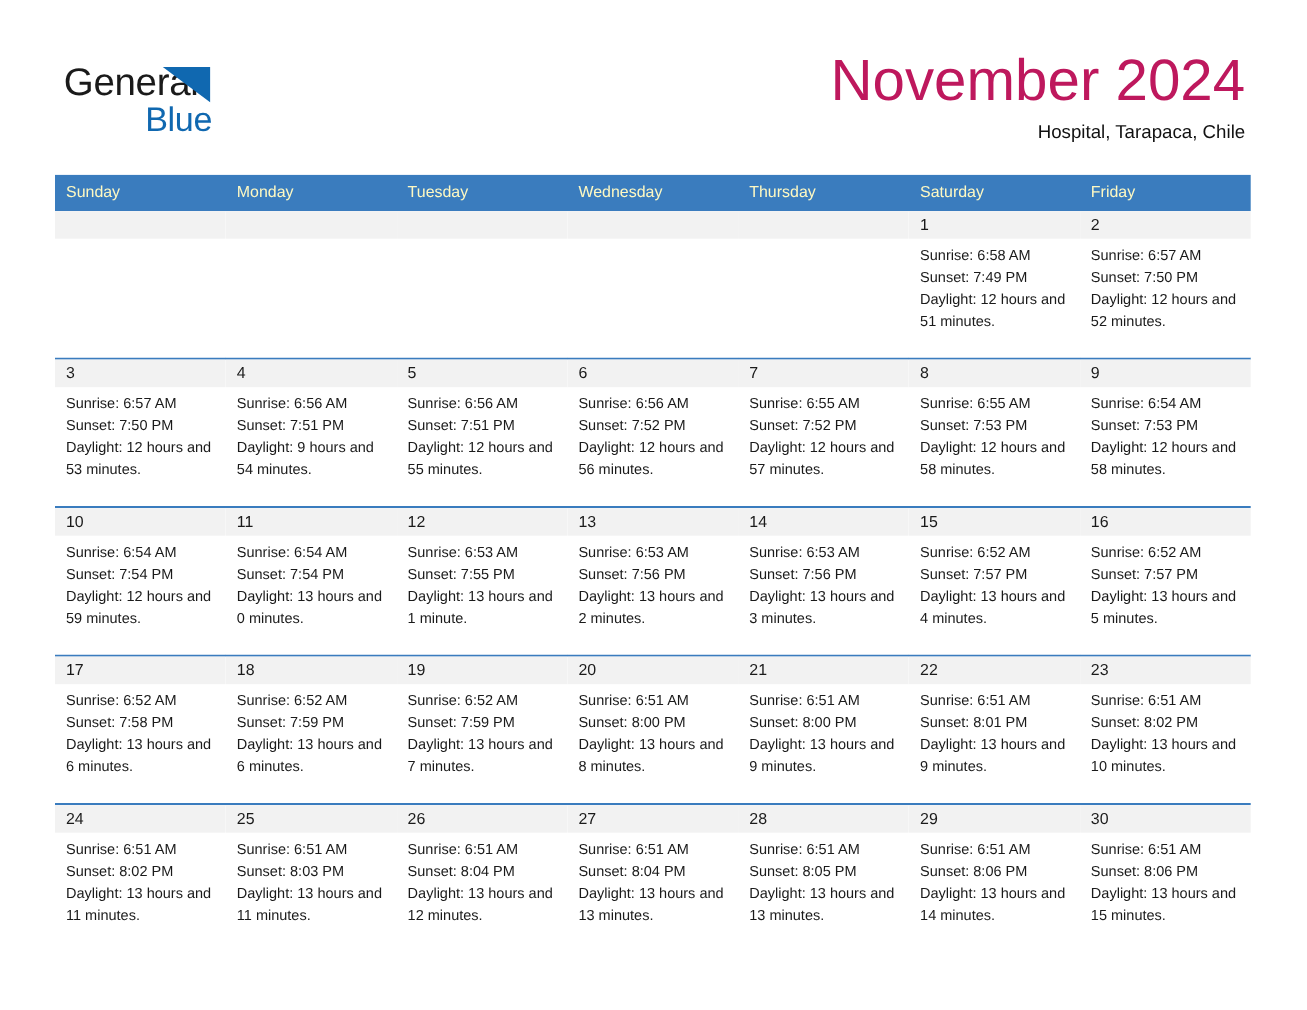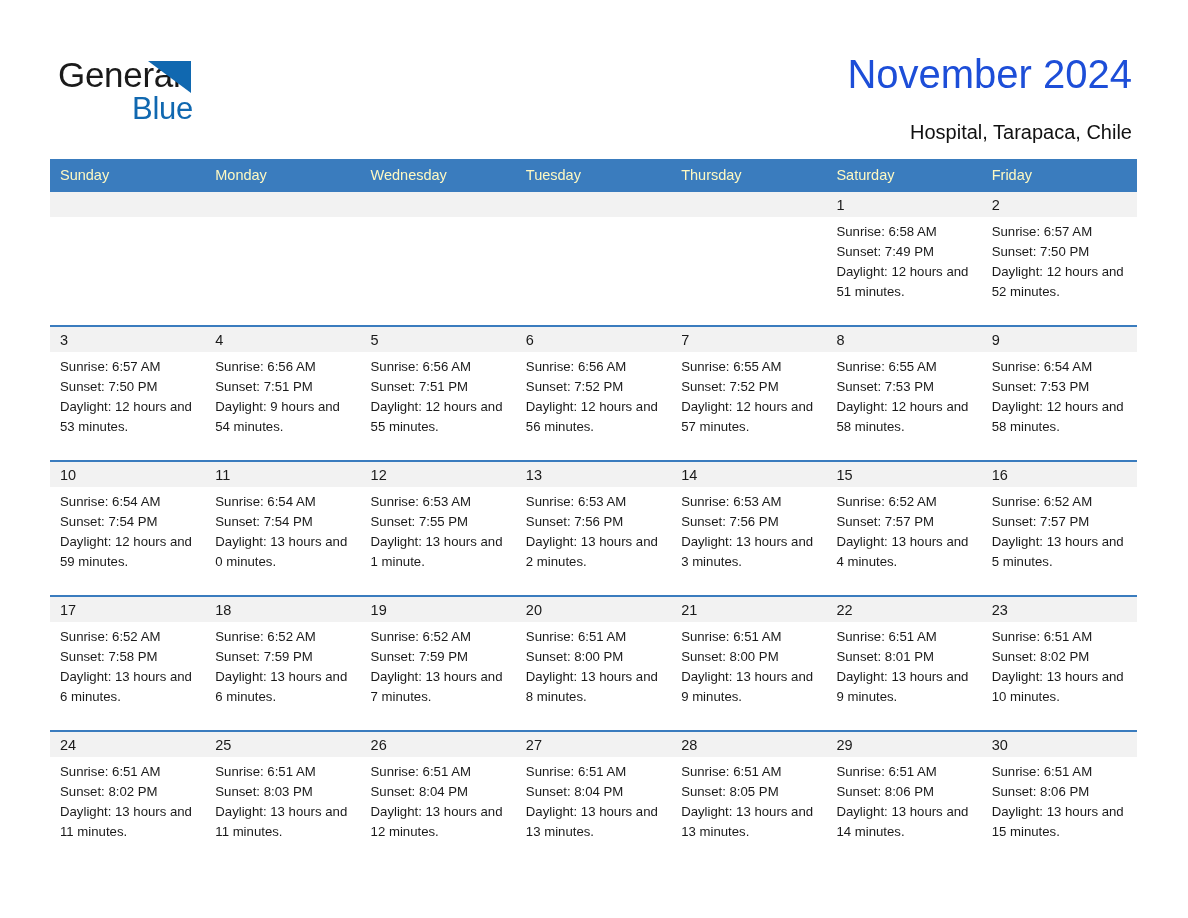--- a/index.html
+++ b/index.html
@@ -75,9 +75,9 @@
     text-align: right;
   }
   .title-main {
-    font-size: 40px;
+    font-size: 53px;
     line-height: 48px;
-    color: #1d4ed8;
+    color: #be185d;
     font-weight: 400;
     white-space: nowrap;
   }

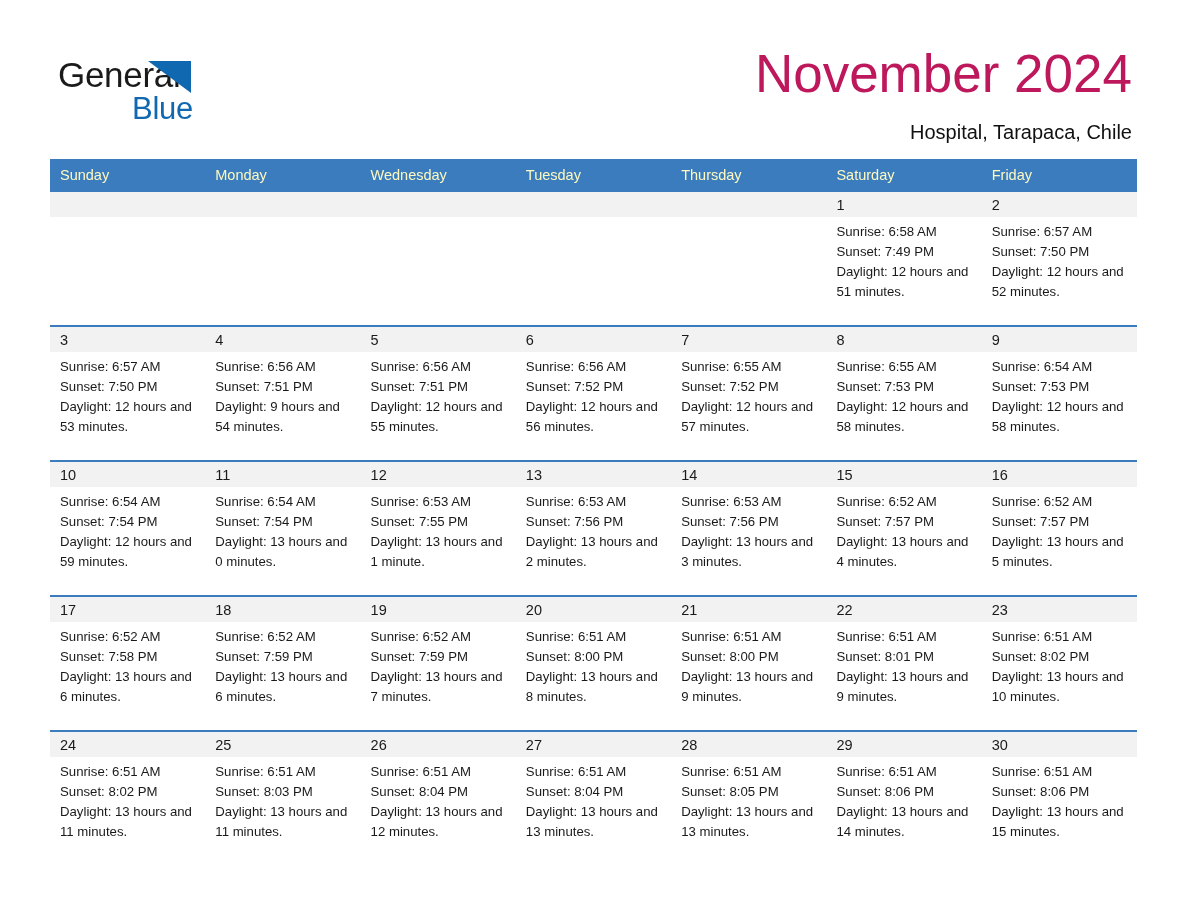--- a/index.html
+++ b/index.html
@@ -82,8 +82,8 @@
     white-space: nowrap;
   }
   .title-sub {
-    margin-top: 20px;
-    font-size: 20px;
+    margin-top: 8px;
+    font-size: 17px;
     line-height: 28px;
     color: #111111;
     font-weight: 400;

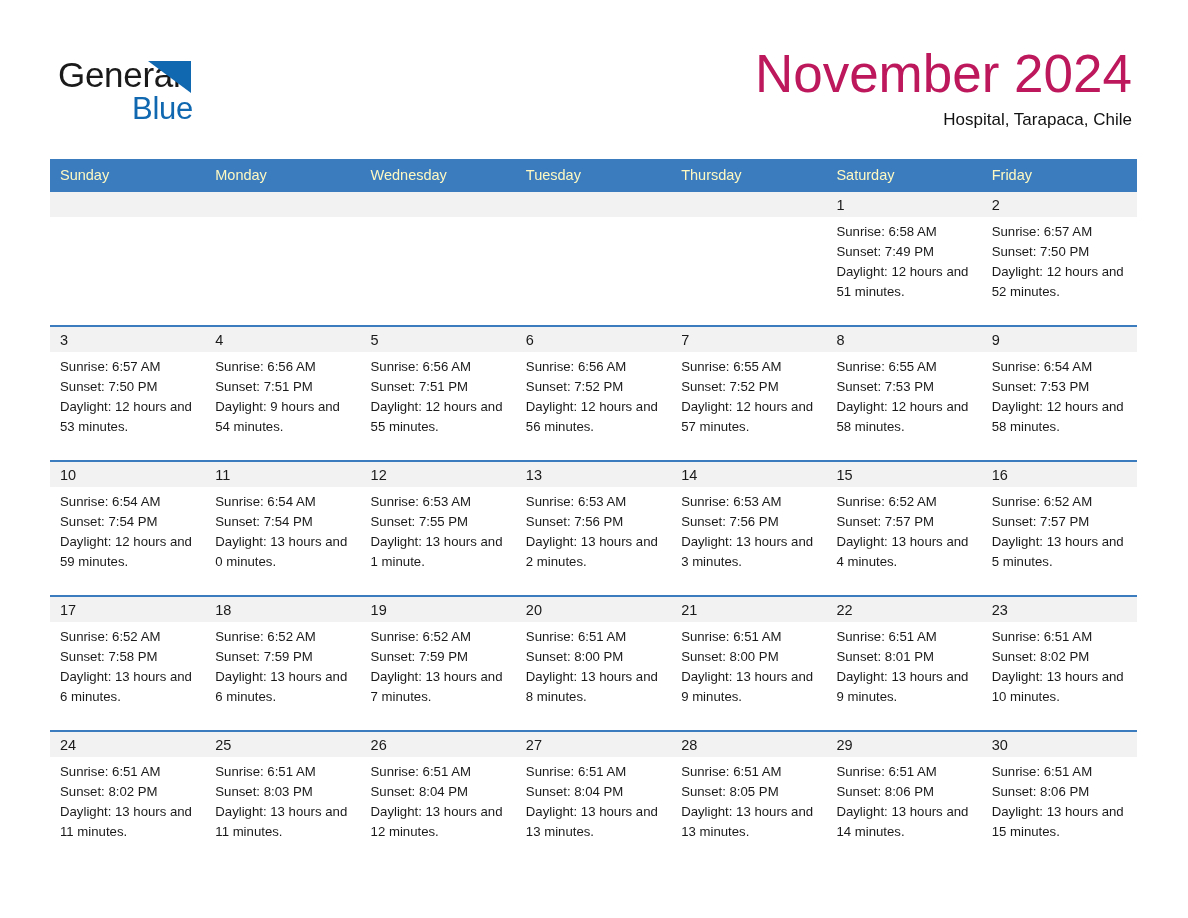--- a/index.html
+++ b/index.html
@@ -164,8 +164,8 @@
     <div class="weekdays">
         <div class="weekday">Sunday</div>
         <div class="weekday">Monday</div>
+        <div class="weekday">Tuesday</div>
         <div class="weekday">Wednesday</div>
-        <div class="weekday">Tuesday</div>
         <div class="weekday">Thursday</div>
         <div class="weekday">Saturday</div>
         <div class="weekday">Friday</div>

